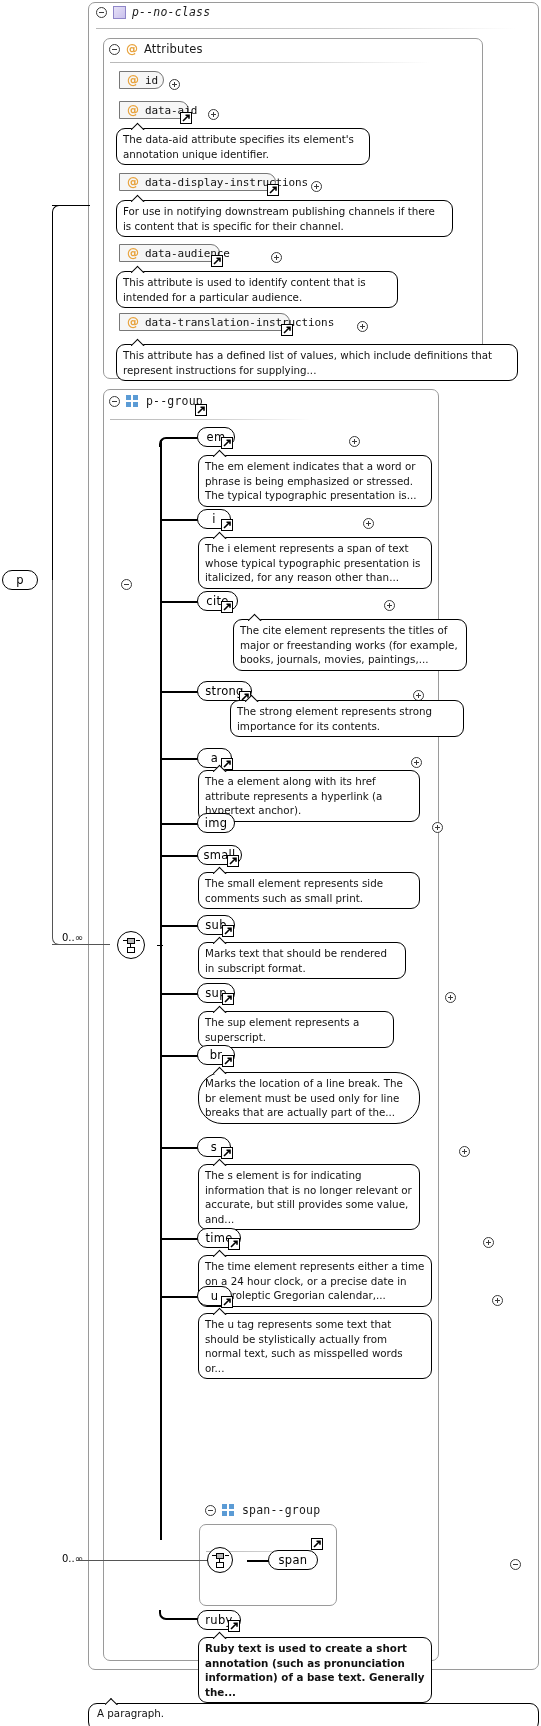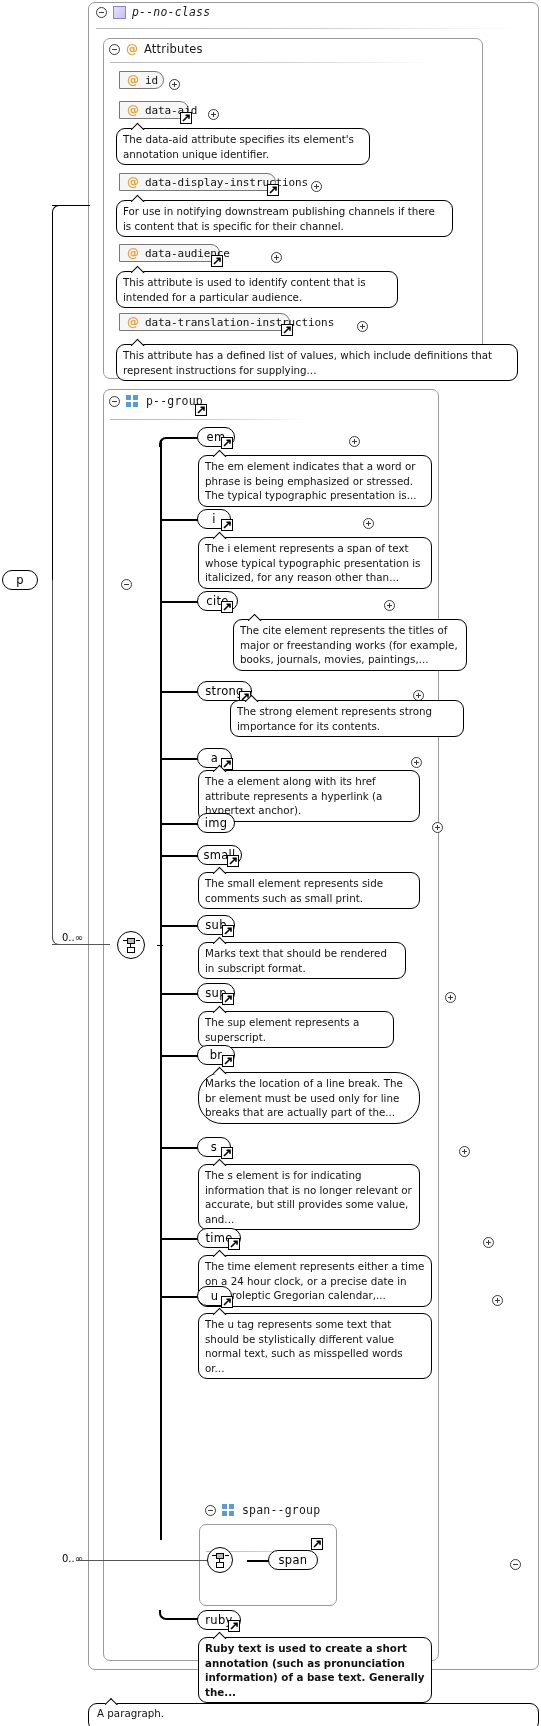--- a/index.html
+++ b/index.html
@@ -598,7 +598,7 @@
   <span class="circ plus abs" style="left:234px; top:1291px;"></span>
   <div class="bubble" style="left:198px; top:1313px; width:234px;">
     <span class="tip"></span>
-    <span>The u tag represents some text that should be stylistically different value normal text, such as misspelled words or...</span>
+    <span>The u tag represents some text that should be stylistically actually from normal text, such as misspelled words or...</span>
   </div>
 
   

